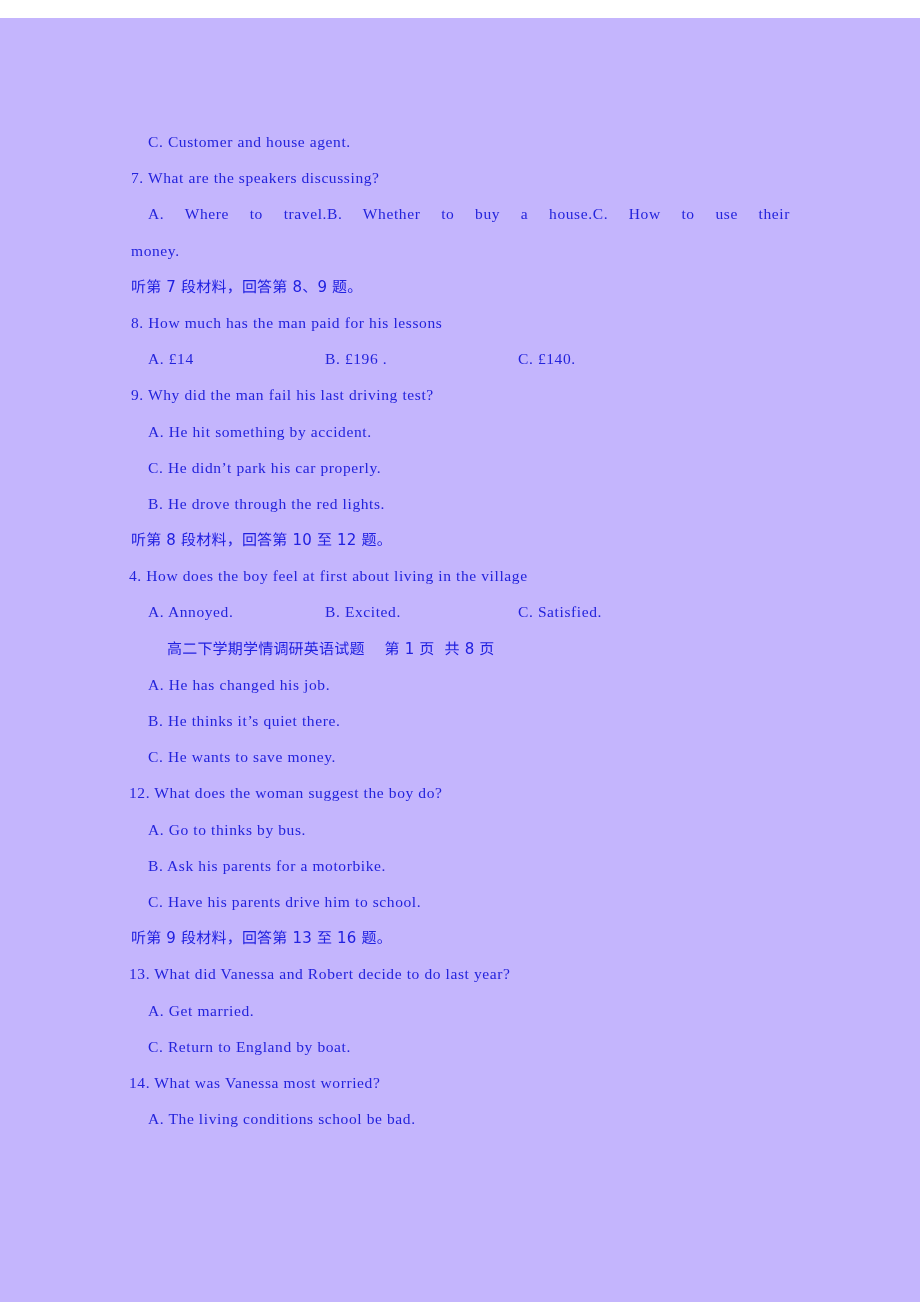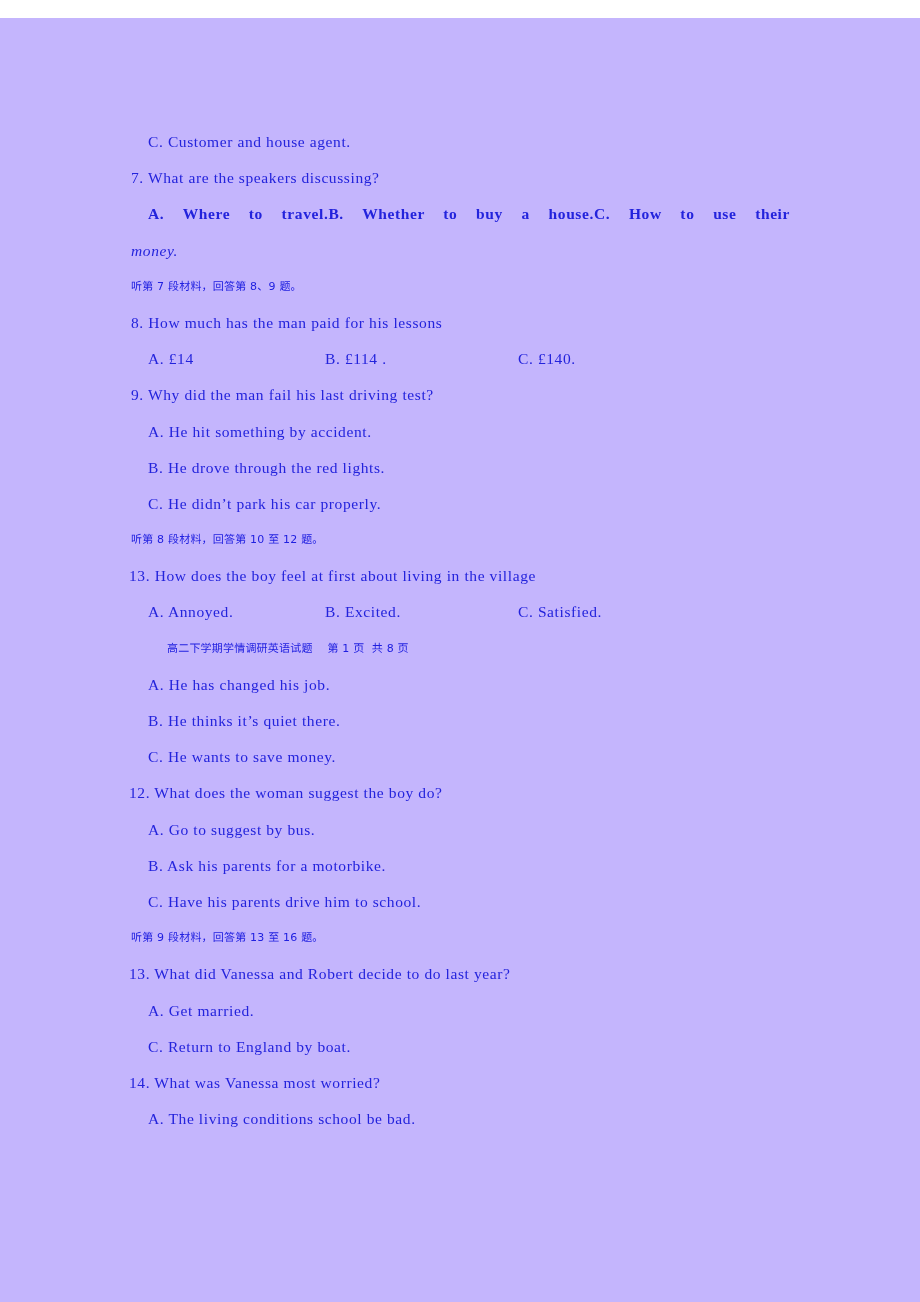--- a/index.html
+++ b/index.html
@@ -70,7 +70,7 @@
     box-sizing: border-box;
     word-spacing: 0px;
   }
-  .justified > span { white-space: pre; font-weight: bold; }
+  .justified > span { white-space: pre; }
 
   
   .optrow { position: relative; white-space: pre; padding-left: 17px; }

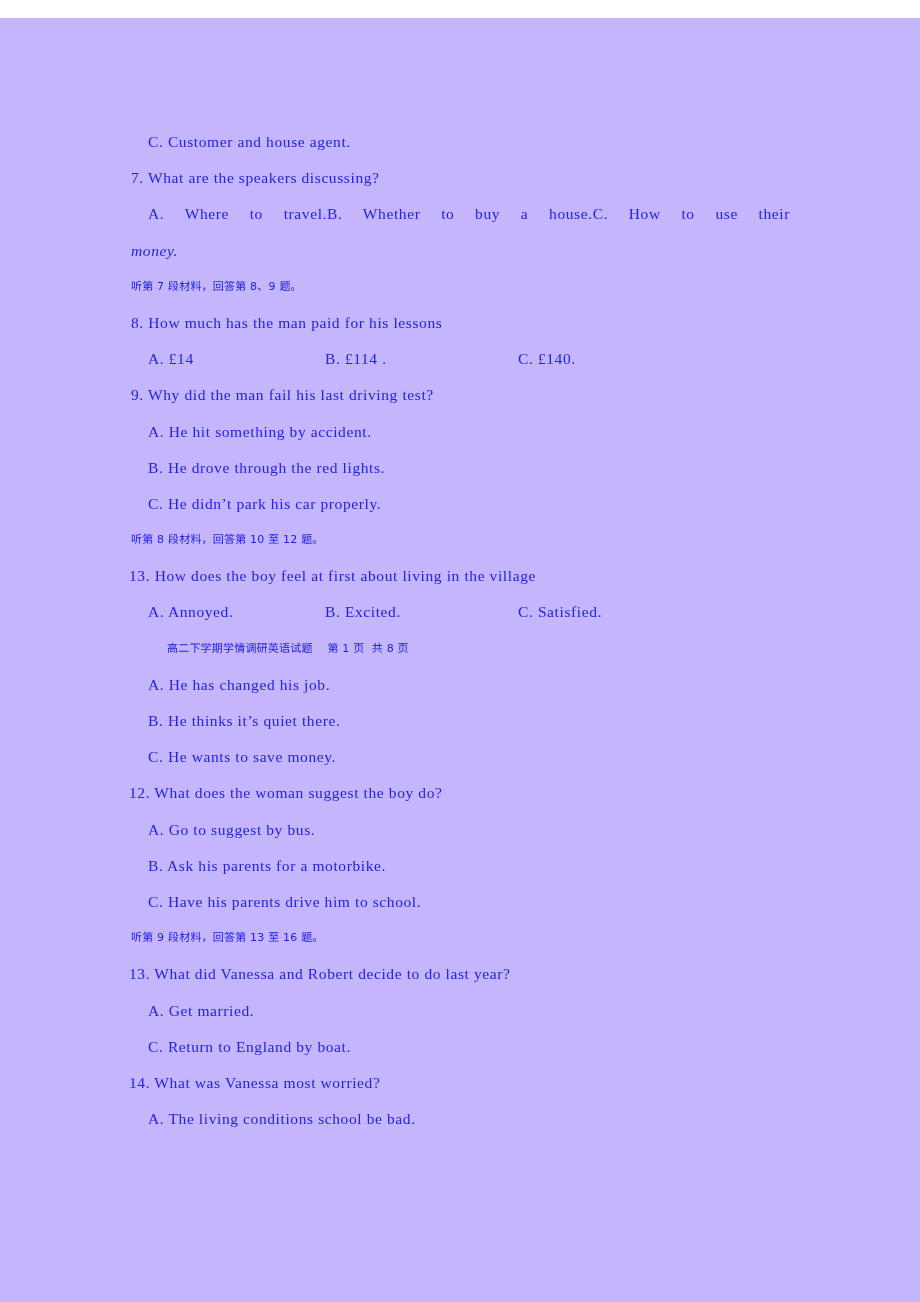--- a/index.html
+++ b/index.html
@@ -49,7 +49,7 @@
   .ind-q      { padding-left: 0px; }      
   .ind-q2     { padding-left: 0px; margin-left: -2px; } 
   .ind-opt    { padding-left: 17px; }     
-  .ind-cont   { padding-left: 0px; font-style: italic; }      
+  .ind-cont   { padding-left: 0px; }      
   .ind-foot   { padding-left: 36px; }     
 
   

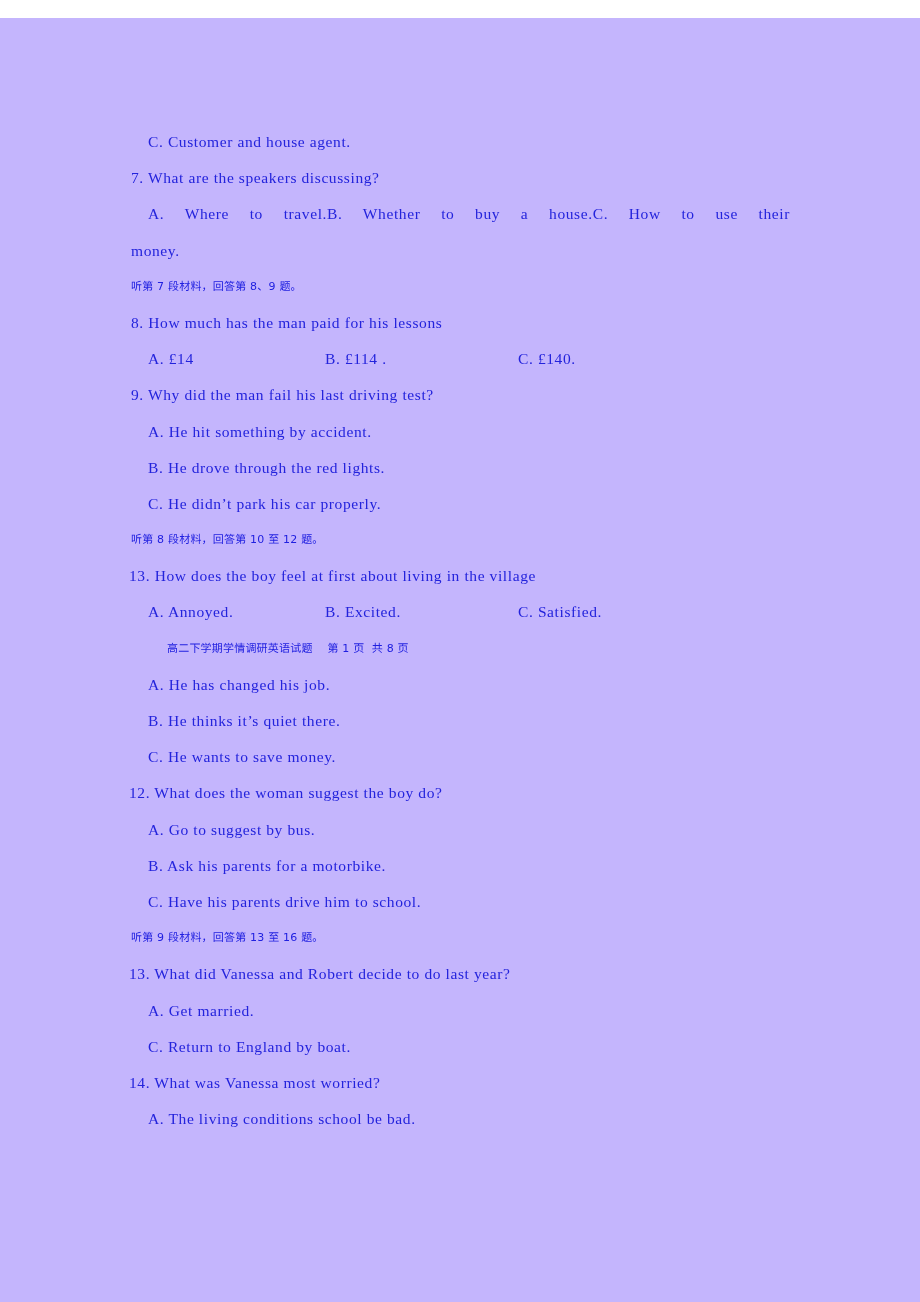--- a/index.html
+++ b/index.html
@@ -55,7 +55,7 @@
   
   .cn {
     font-family: "DejaVu Sans", "Liberation Sans", sans-serif;
-    font-size: 11px;
+    font-size: 15px;
     letter-spacing: 0.2px;
     color: #2020e0;
   }

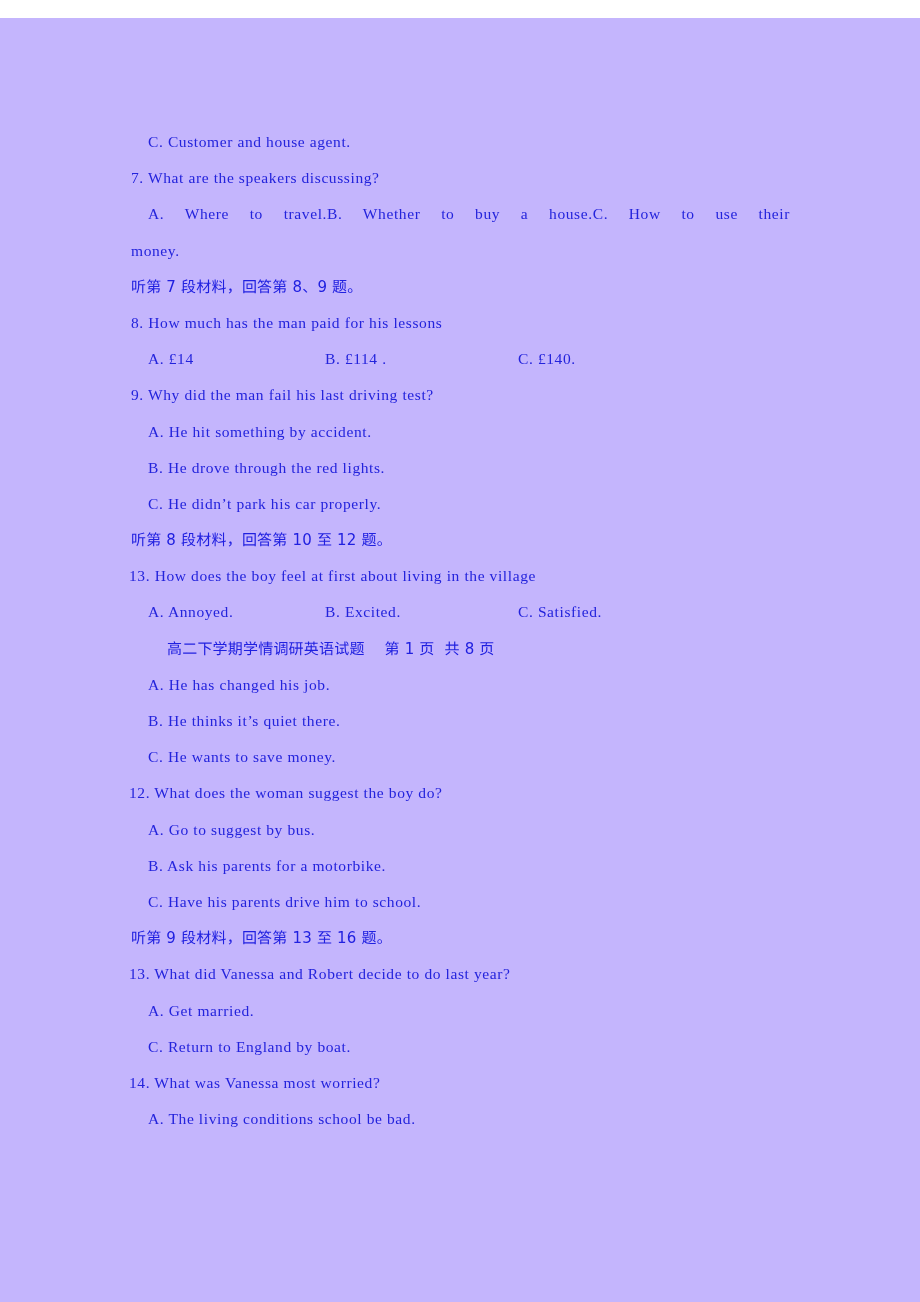--- a/index.html
+++ b/index.html
@@ -88,7 +88,7 @@
       <div class="line ind-cont">money.</div>
       <div class="line cn ind-q">听第 7 段材料，回答第 8、9 题。</div>
       <div class="line ind-q">8. How much has the man paid for his lessons</div>
-      <div class="line optrow"><span>A. £14</span><span class="cB" style="left: 194px;">B. £114 .</span><span class="cC" style="left: 387px;">C. £140.</span></div>
+      <div class="line optrow"><span>A. £14</span><span class="cB" style="left: 194px;">B. £196 .</span><span class="cC" style="left: 387px;">C. £140.</span></div>
       <div class="line ind-q">9. Why did the man fail his last driving test?</div>
       <div class="line ind-opt">A. He hit something by accident.</div>
       <div class="line ind-opt">B. He drove through the red lights.</div>

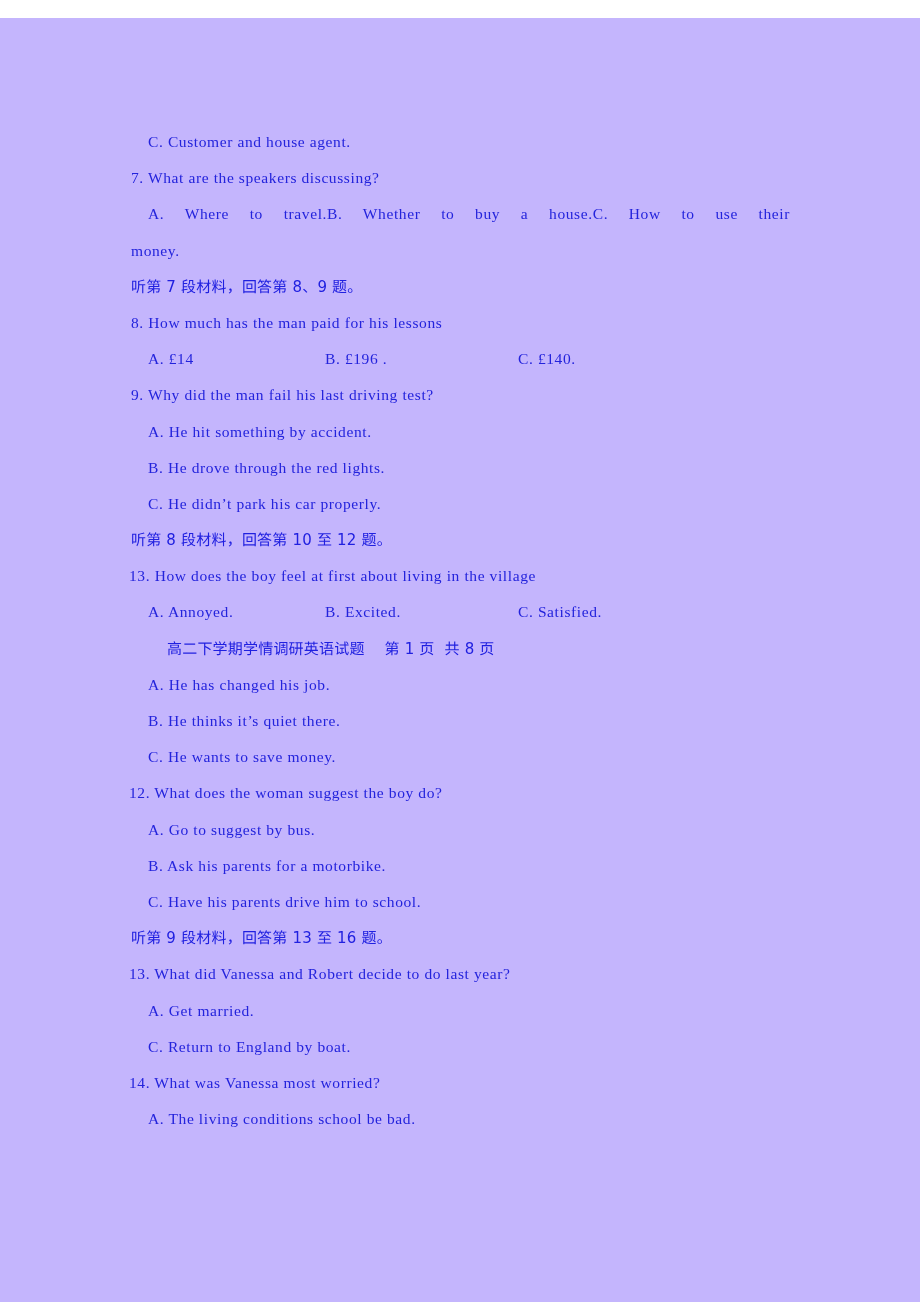--- a/index.html
+++ b/index.html
@@ -91,8 +91,8 @@
       <div class="line optrow"><span>A. £14</span><span class="cB" style="left: 194px;">B. £196 .</span><span class="cC" style="left: 387px;">C. £140.</span></div>
       <div class="line ind-q">9. Why did the man fail his last driving test?</div>
       <div class="line ind-opt">A. He hit something by accident.</div>
+      <div class="line ind-opt">C. He didn’t park his car properly.</div>
       <div class="line ind-opt">B. He drove through the red lights.</div>
-      <div class="line ind-opt">C. He didn’t park his car properly.</div>
       <div class="line cn ind-q">听第 8 段材料，回答第 10 至 12 题。</div>
       <div class="line ind-q2">13. How does the boy feel at first about living in the village</div>
       <div class="line optrow"><span>A. Annoyed.</span><span class="cB" style="left: 194px;">B. Excited.</span><span class="cC" style="left: 387px;">C. Satisfied.</span></div>

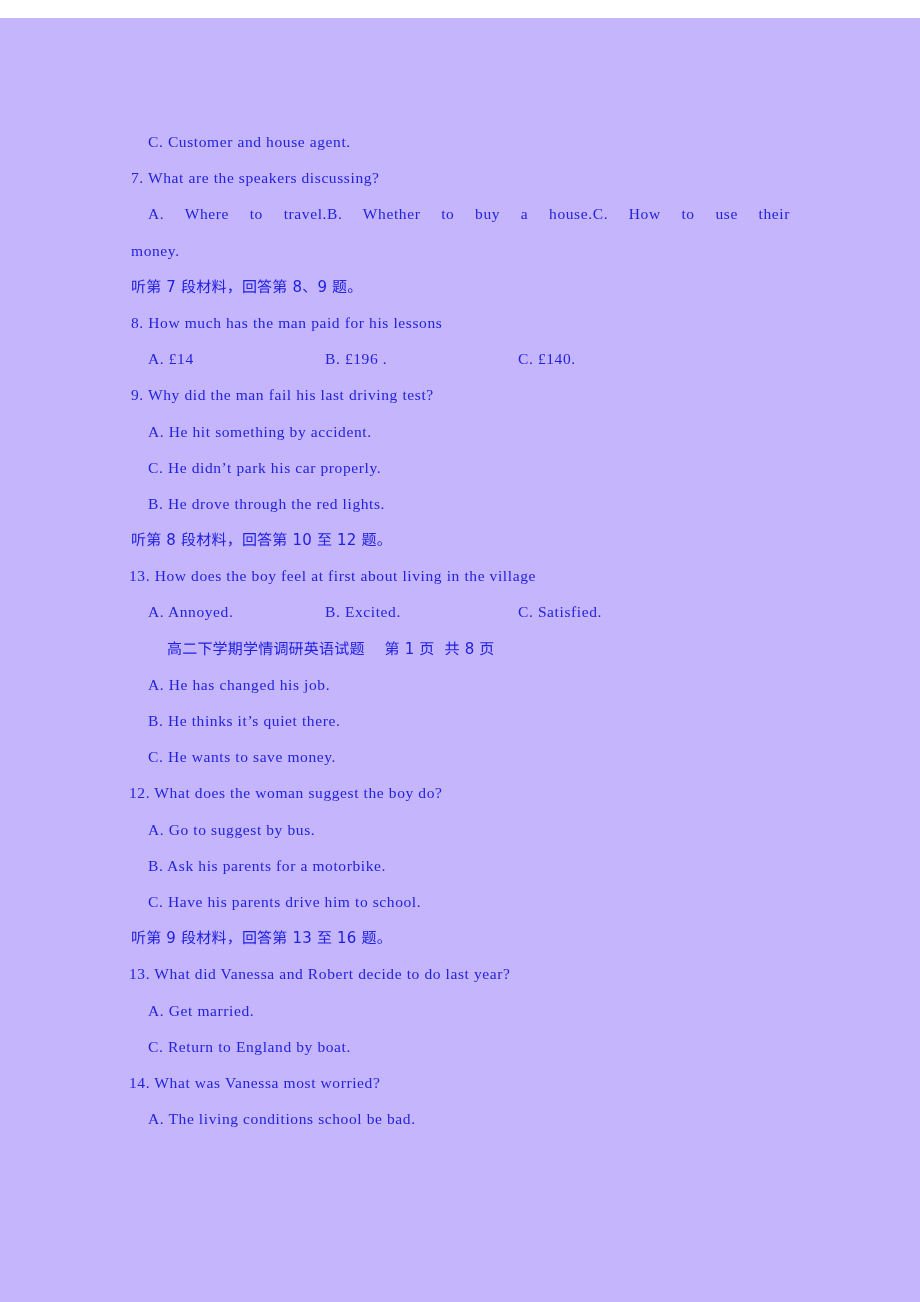--- a/index.html
+++ b/index.html
@@ -94,7 +94,7 @@
       <div class="line ind-opt">C. He didn’t park his car properly.</div>
       <div class="line ind-opt">B. He drove through the red lights.</div>
       <div class="line cn ind-q">听第 8 段材料，回答第 10 至 12 题。</div>
-      <div class="line ind-q2">13. How does the boy feel at first about living in the village</div>
+      <div class="line ind-q2">4. How does the boy feel at first about living in the village</div>
       <div class="line optrow"><span>A. Annoyed.</span><span class="cB" style="left: 194px;">B. Excited.</span><span class="cC" style="left: 387px;">C. Satisfied.</span></div>
       <div class="line cn ind-foot">高二下学期学情调研英语试题    第 1 页  共 8 页</div>
       <div class="line ind-opt">A. He has changed his job.</div>

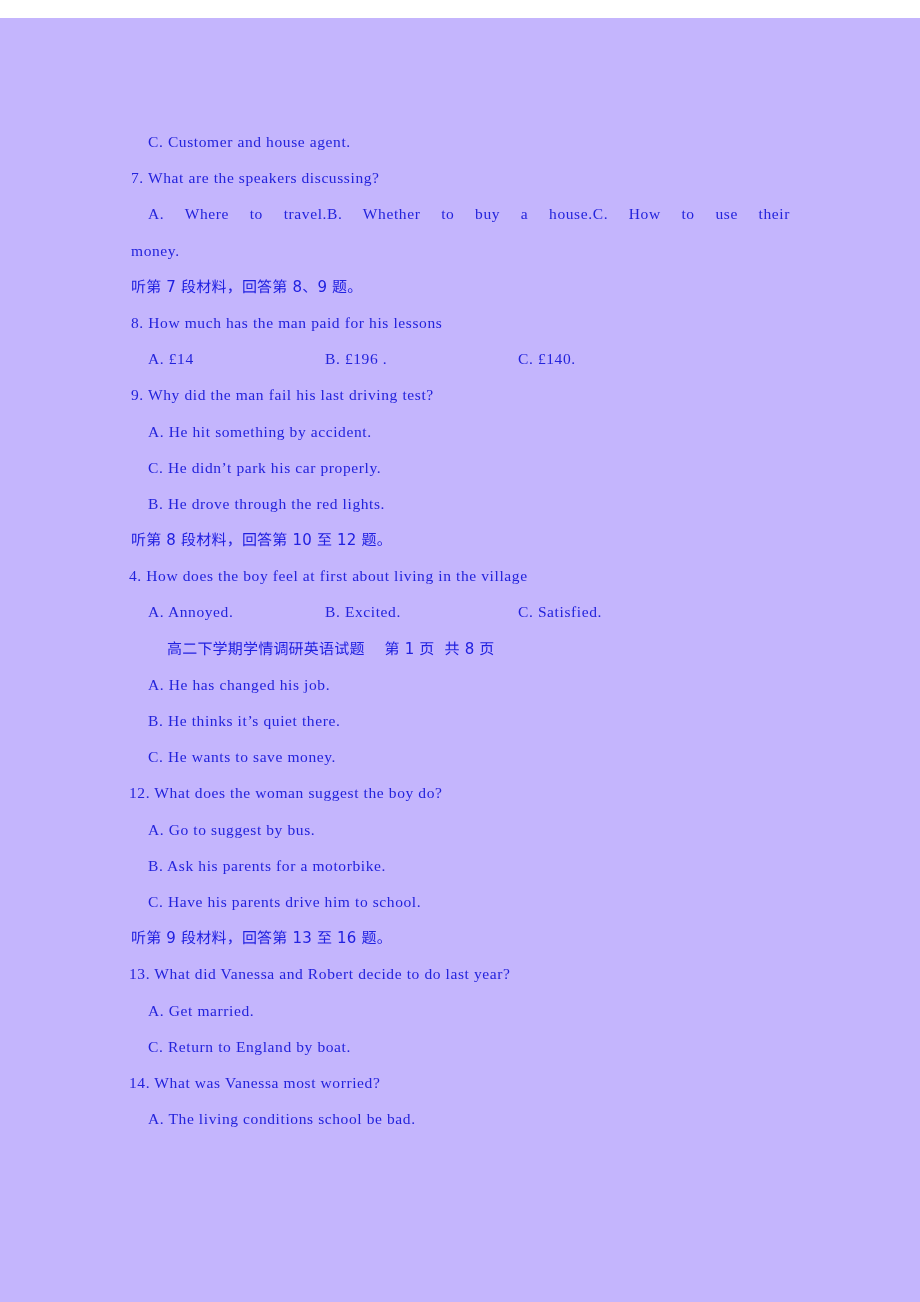--- a/index.html
+++ b/index.html
@@ -101,7 +101,7 @@
       <div class="line ind-opt">B. He thinks it’s quiet there.</div>
       <div class="line ind-opt">C. He wants to save money.</div>
       <div class="line ind-q2">12. What does the woman suggest the boy do?</div>
-      <div class="line ind-opt">A. Go to suggest by bus.</div>
+      <div class="line ind-opt">A. Go to thinks by bus.</div>
       <div class="line ind-opt">B. Ask his parents for a motorbike.</div>
       <div class="line ind-opt">C. Have his parents drive him to school.</div>
       <div class="line cn ind-q">听第 9 段材料，回答第 13 至 16 题。</div>

